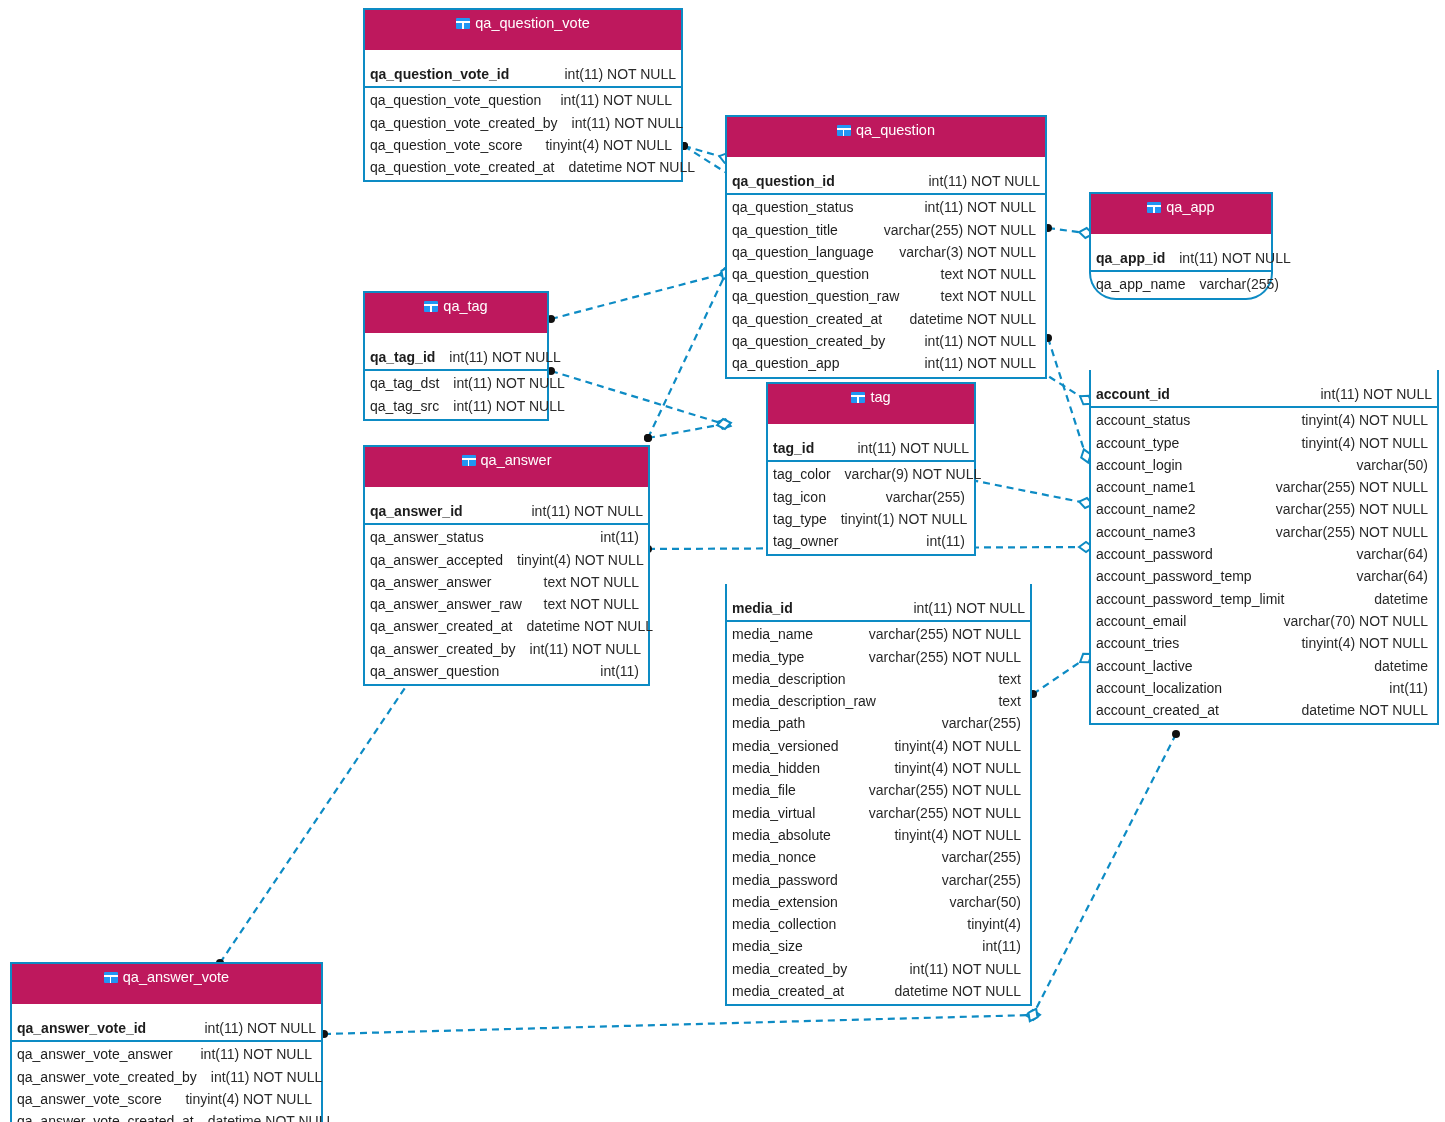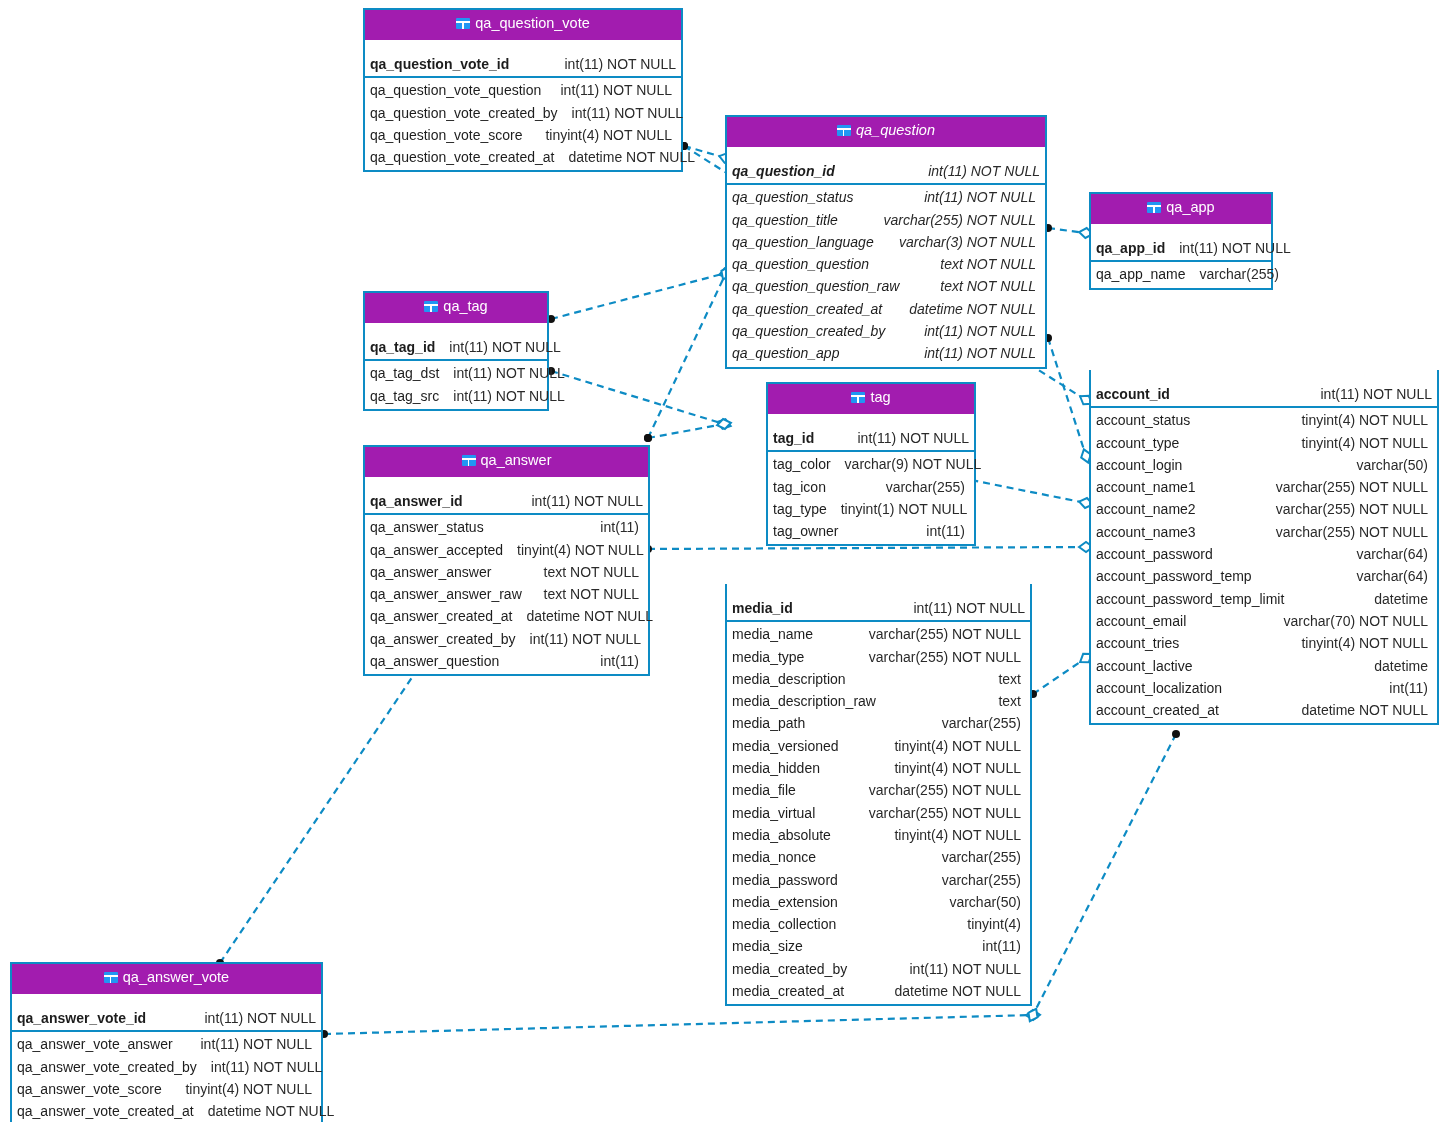--- a/index.html
+++ b/index.html
@@ -31,9 +31,9 @@
     box-shadow: 0 0 0 0 rgba(0,0,0,0);
   }
   .entity-header {
-    background: #a21caf;
+    background: #be185d;
     color: #ffffff;
-    height: 32px;
+    height: 42px;
     line-height: 26px;
     text-align: center;
     font-size: 14.5px;

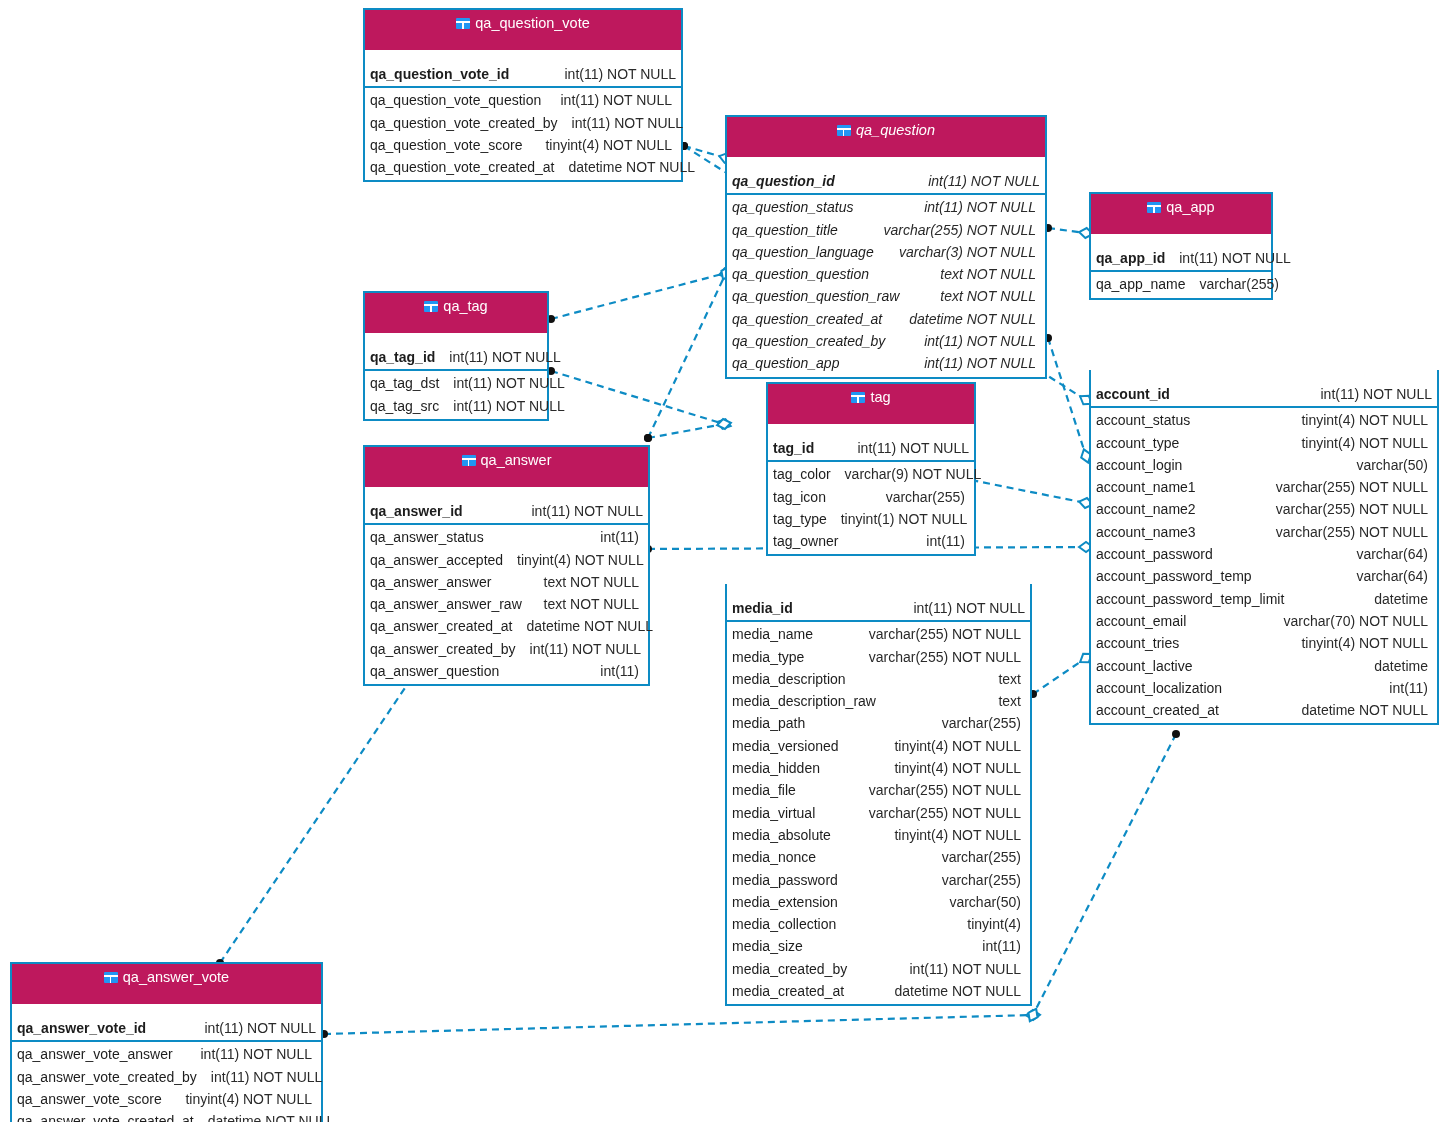--- a/index.html
+++ b/index.html
@@ -190,7 +190,7 @@
           </div>
         </div>
       </div>
-      <div class="entity" style="left: 725px; top: 117px; width: 322px; font-style: italic;">
+      <div class="entity" style="left: 725px; top: 117px; width: 322px;">
         <div class="entity-header"><span class="tbl-icon"></span><span>qa_question</span></div>
         <div class="pk-block pk-row">
           <div class="row pk">

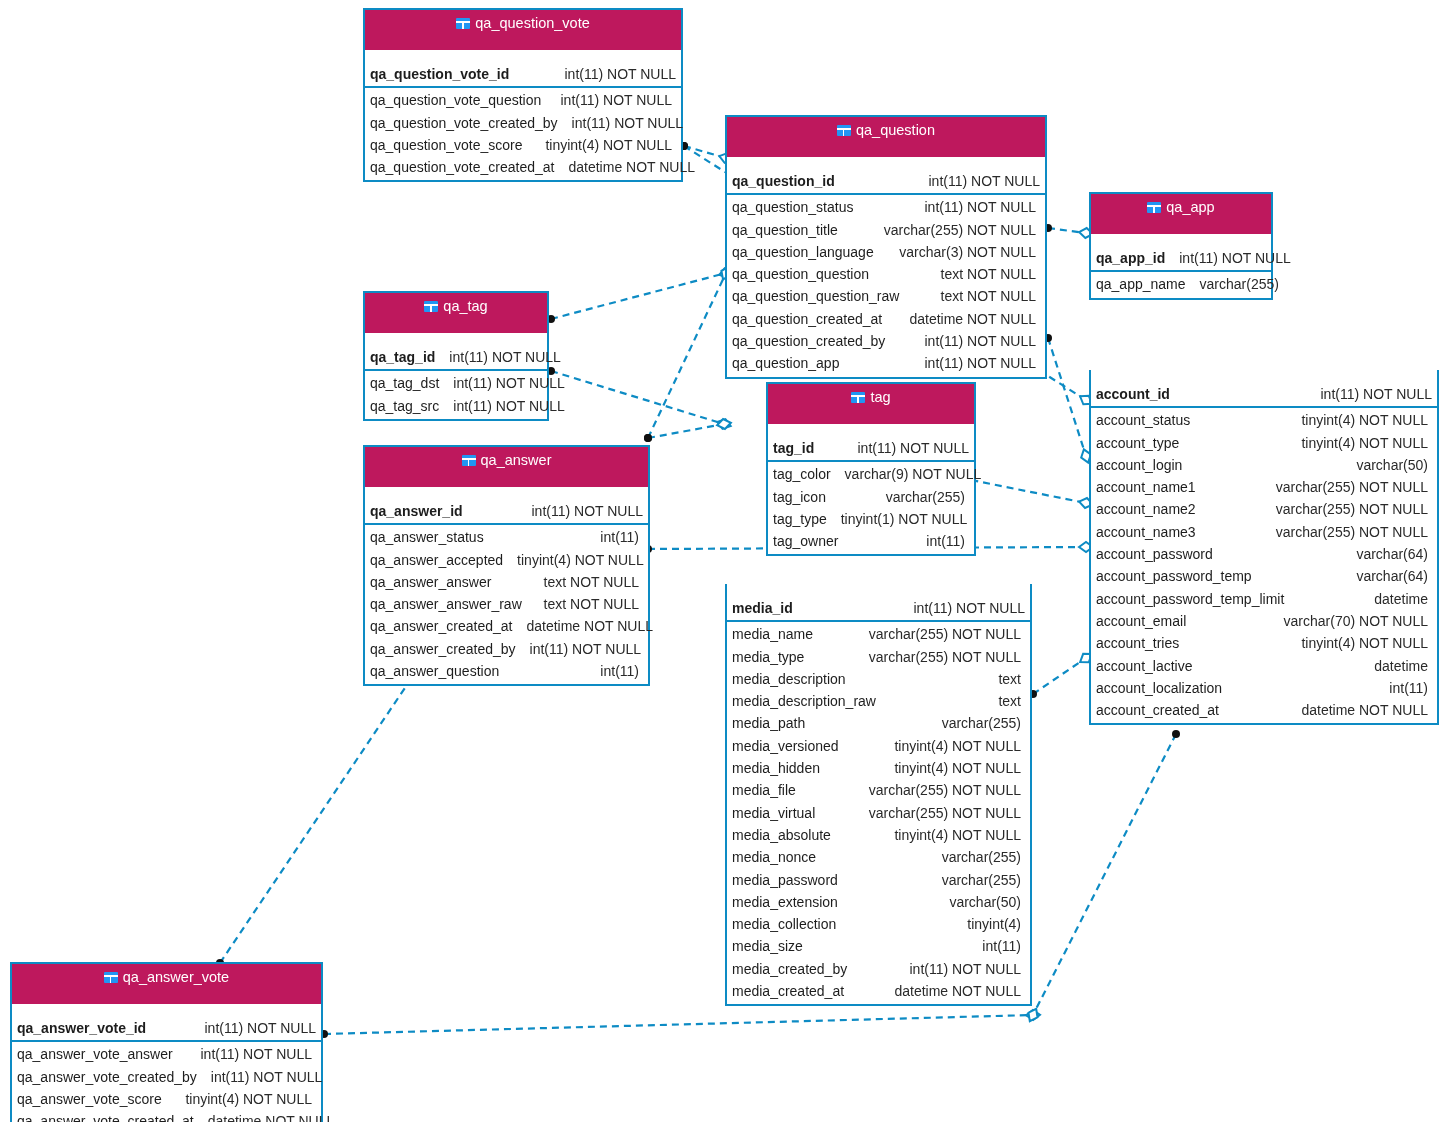--- a/index.html
+++ b/index.html
@@ -233,7 +233,7 @@
           </div>
         </div>
       </div>
-      <div class="entity" style="left: 1089px; top: 194px; width: 184px;">
+      <div class="entity" style="left: 1089px; top: 194px; width: 184px; border-radius: 27px;">
         <div class="entity-header"><span class="tbl-icon"></span><span>qa_app</span></div>
         <div class="pk-block pk-row">
           <div class="row pk">

